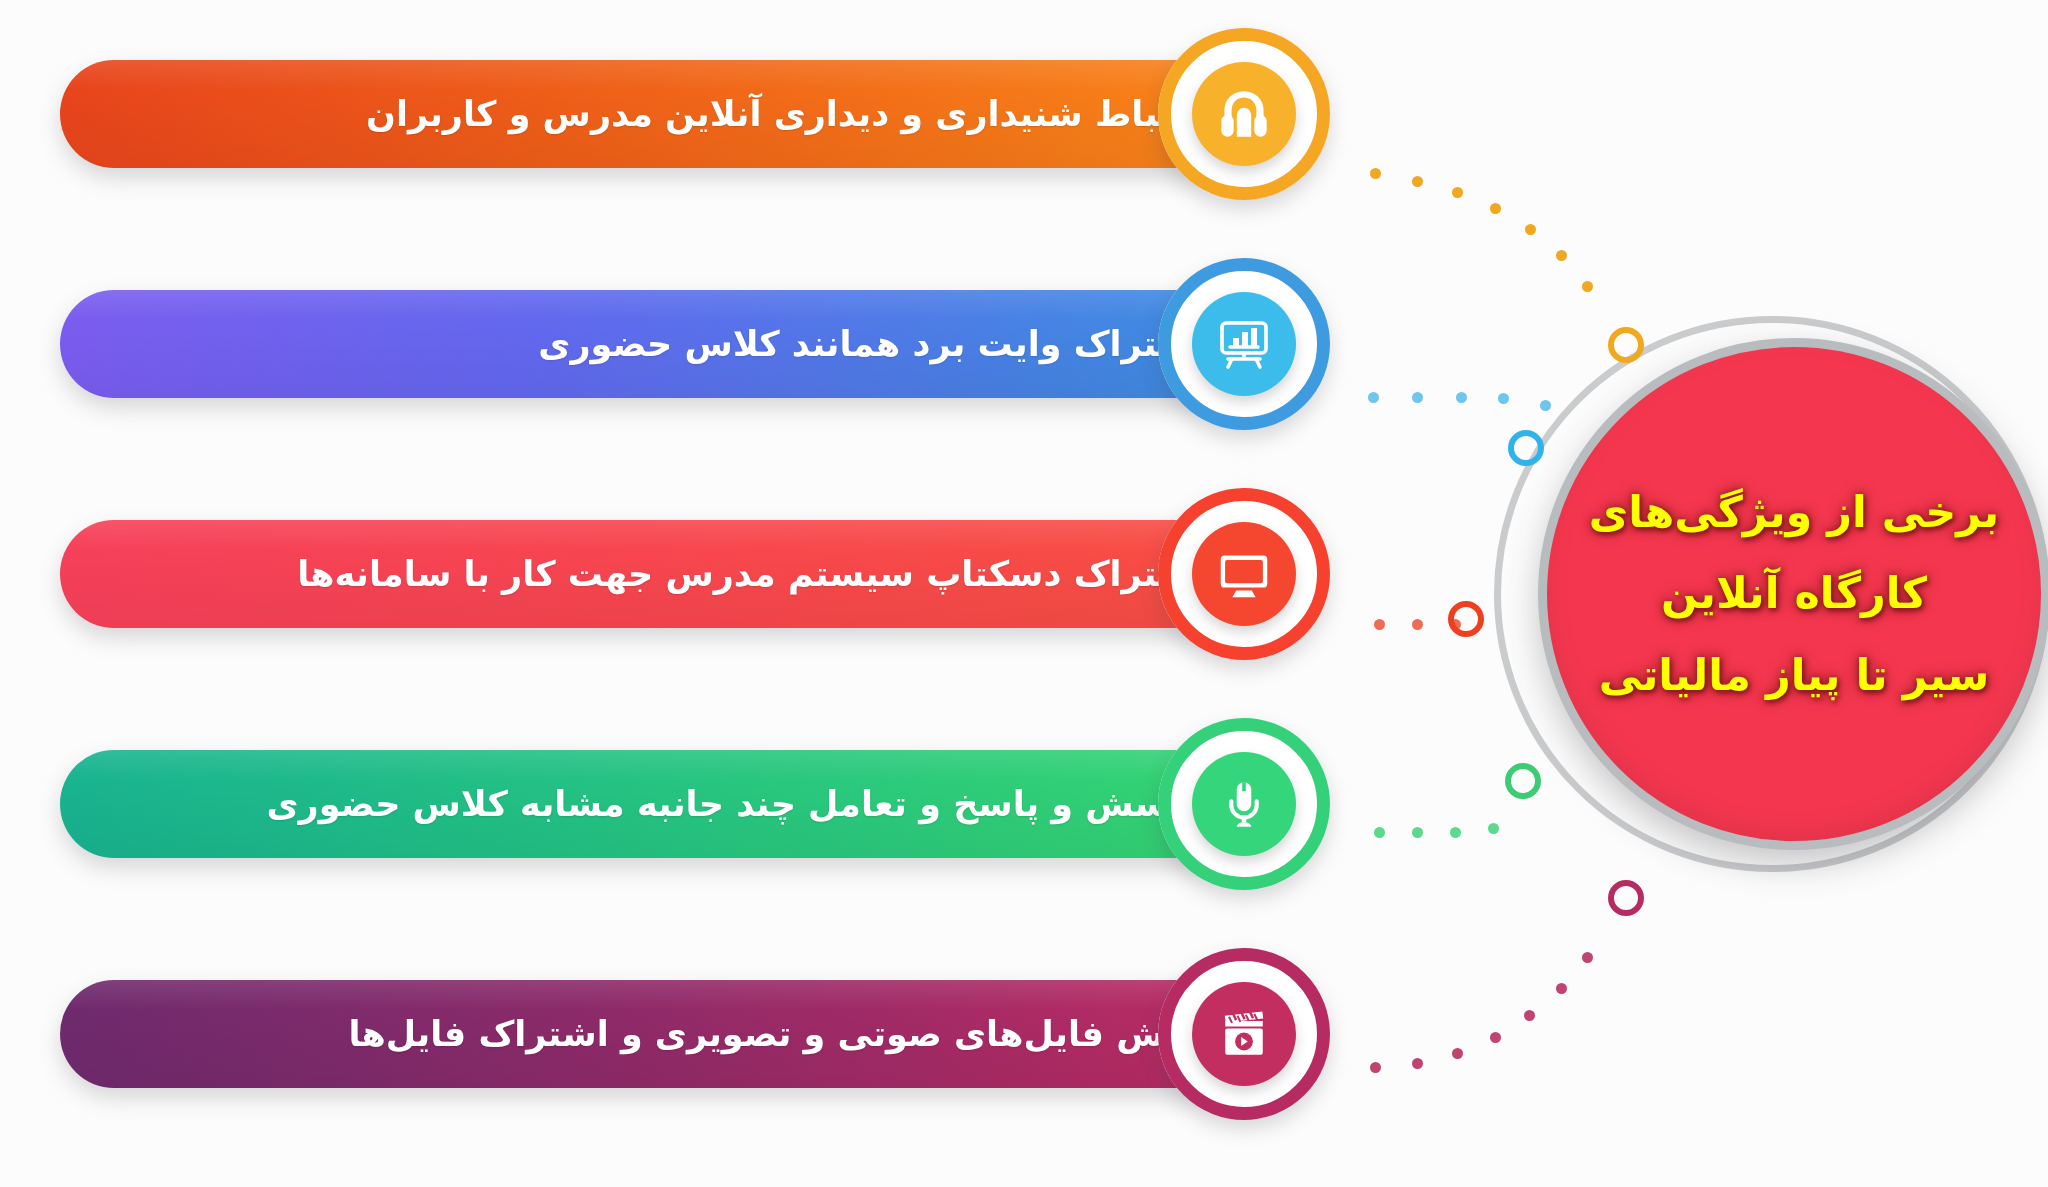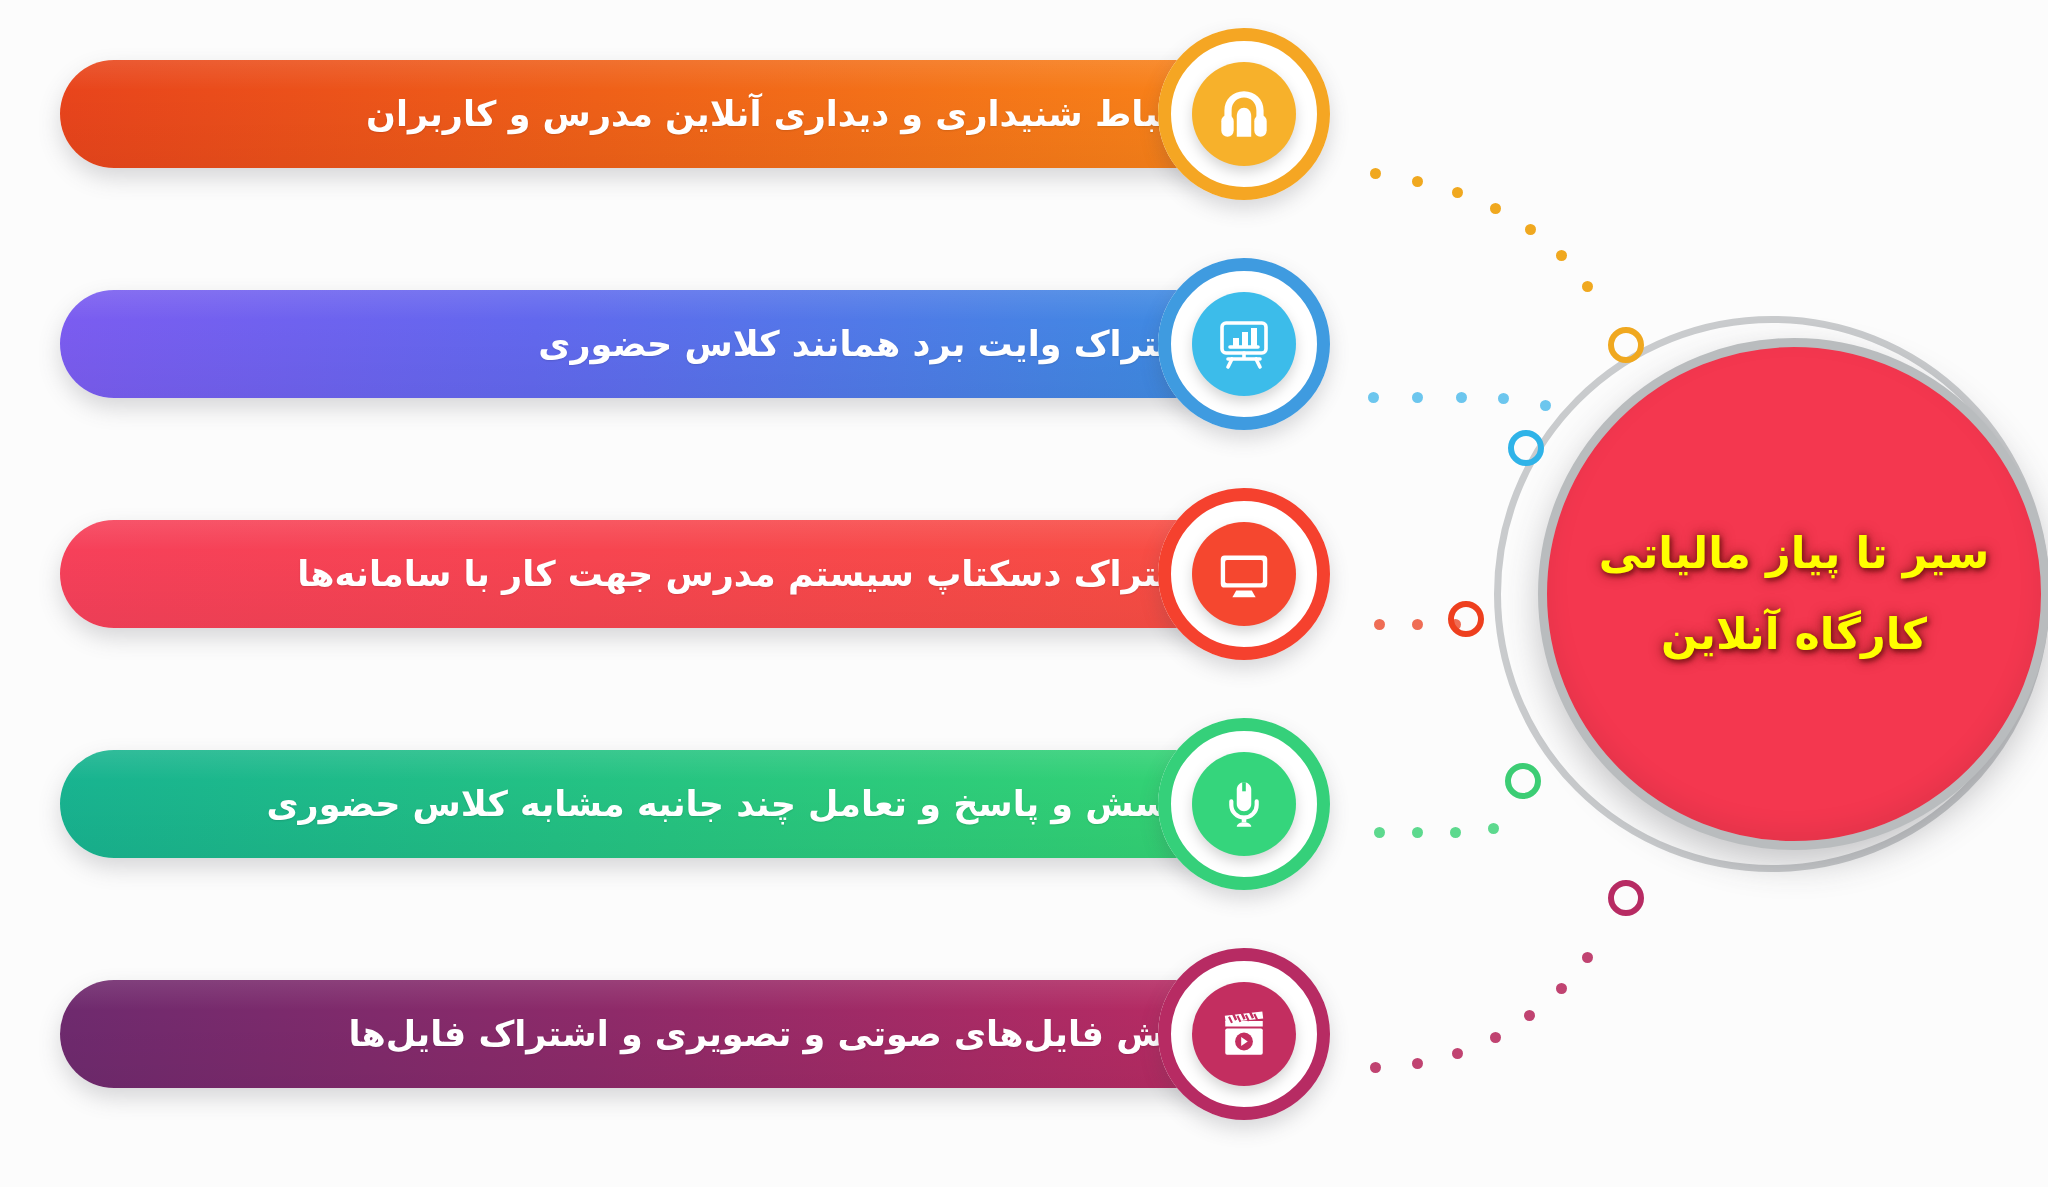--- a/index.html
+++ b/index.html
@@ -120,6 +120,7 @@
   <div class="outline-ring" style="left:1494px;top:316px;width:556px;height:556px;"></div>
 
   <div class="center-circle" style="left:1538px;top:338px;width:512px;height:512px;">
+    <div class="center-line">برخی از ویژگی‌های</div>
     <div class="center-line">سیر تا پیاز مالیاتی</div>
     <div class="center-line">کارگاه آنلاین</div>
   </div>

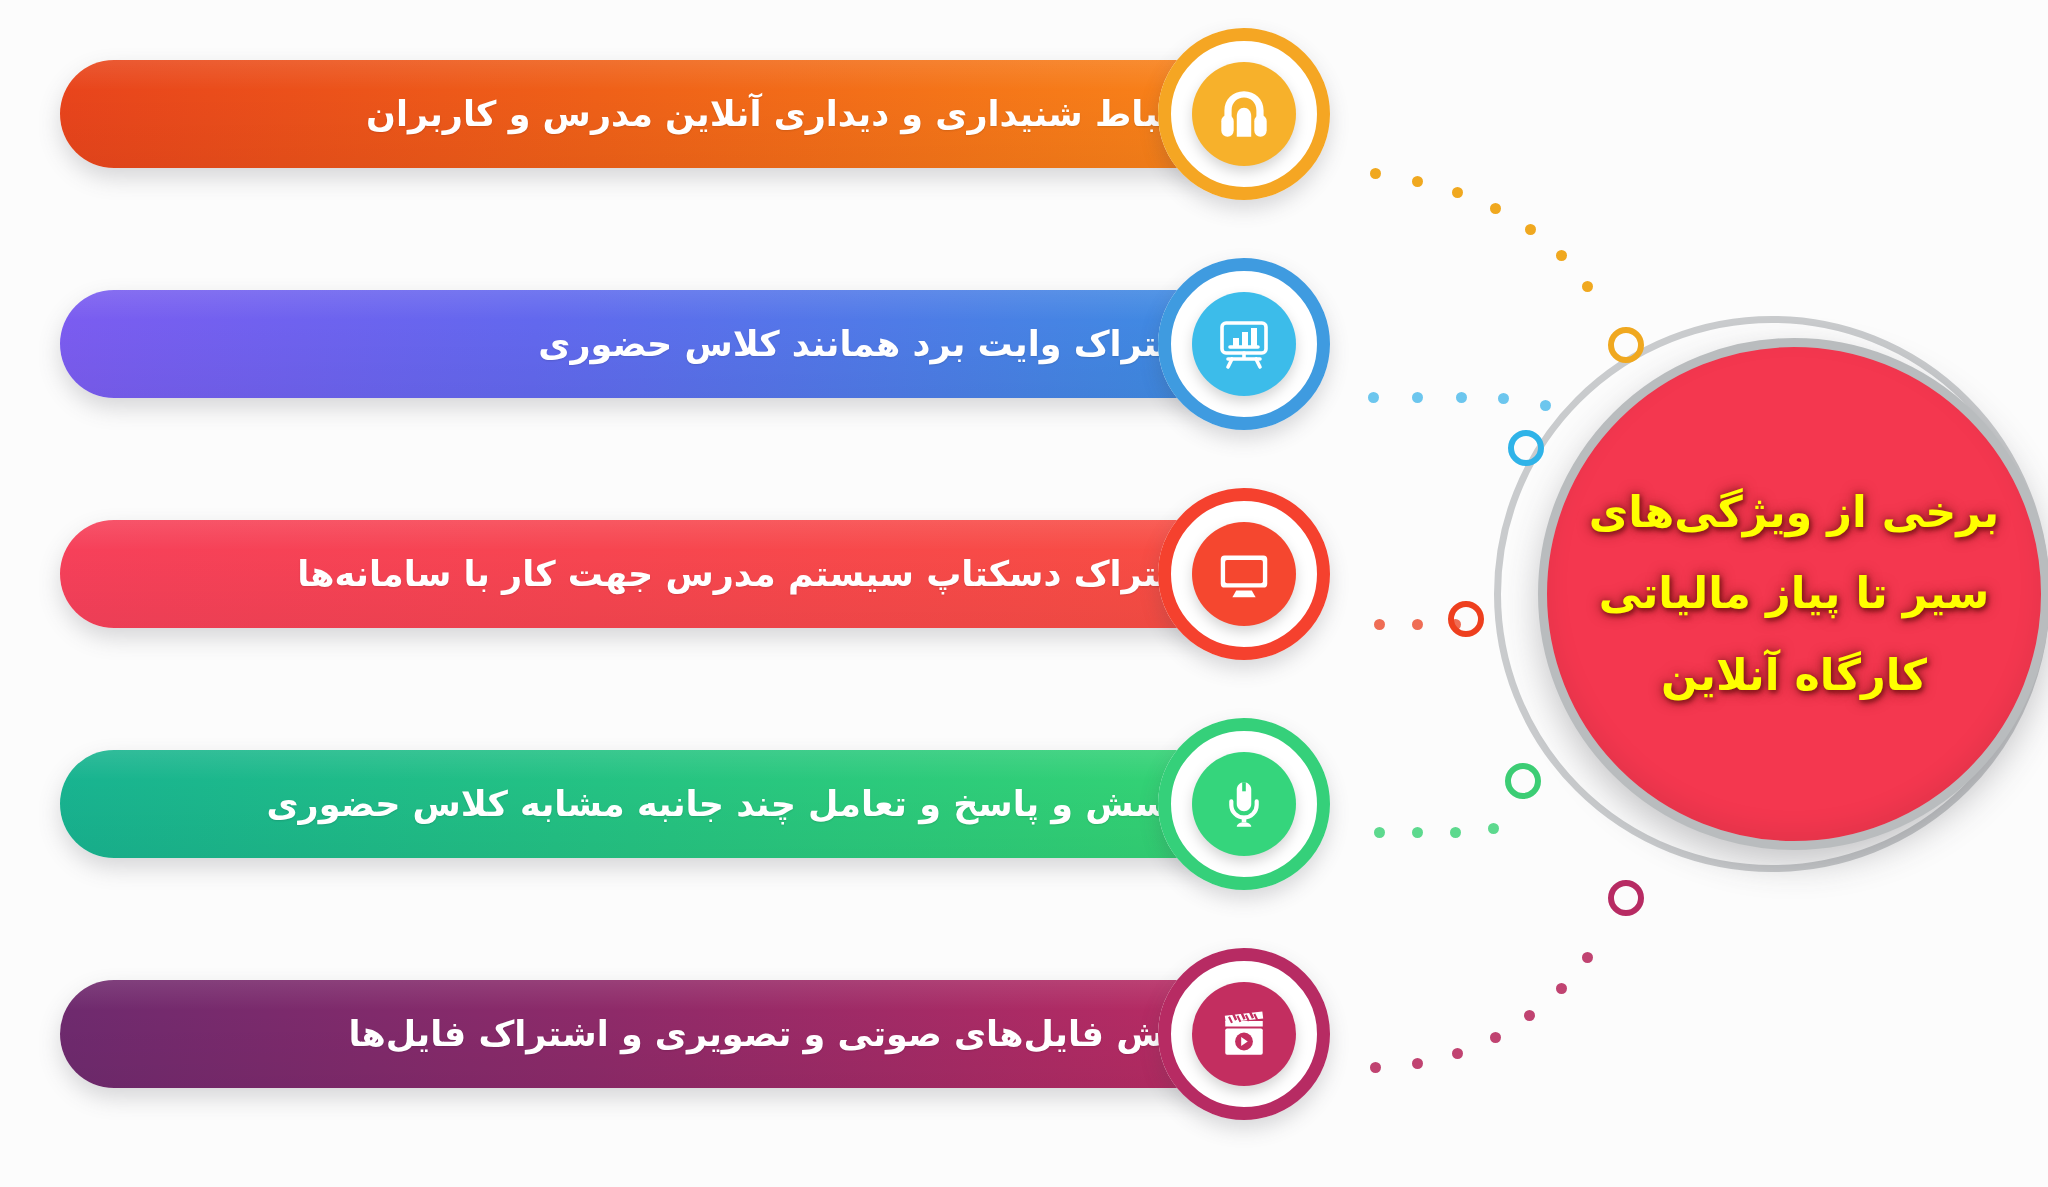--- a/index.html
+++ b/index.html
@@ -121,8 +121,8 @@
 
   <div class="center-circle" style="left:1538px;top:338px;width:512px;height:512px;">
     <div class="center-line">برخی از ویژگی‌های</div>
+    <div class="center-line">کارگاه آنلاین</div>
     <div class="center-line">سیر تا پیاز مالیاتی</div>
-    <div class="center-line">کارگاه آنلاین</div>
   </div>
 
   <div class="pill" style="top:60px;width:1190px;background:linear-gradient(95deg,#e8441c 0%,#ef6018 45%,#f98519 100%);">

